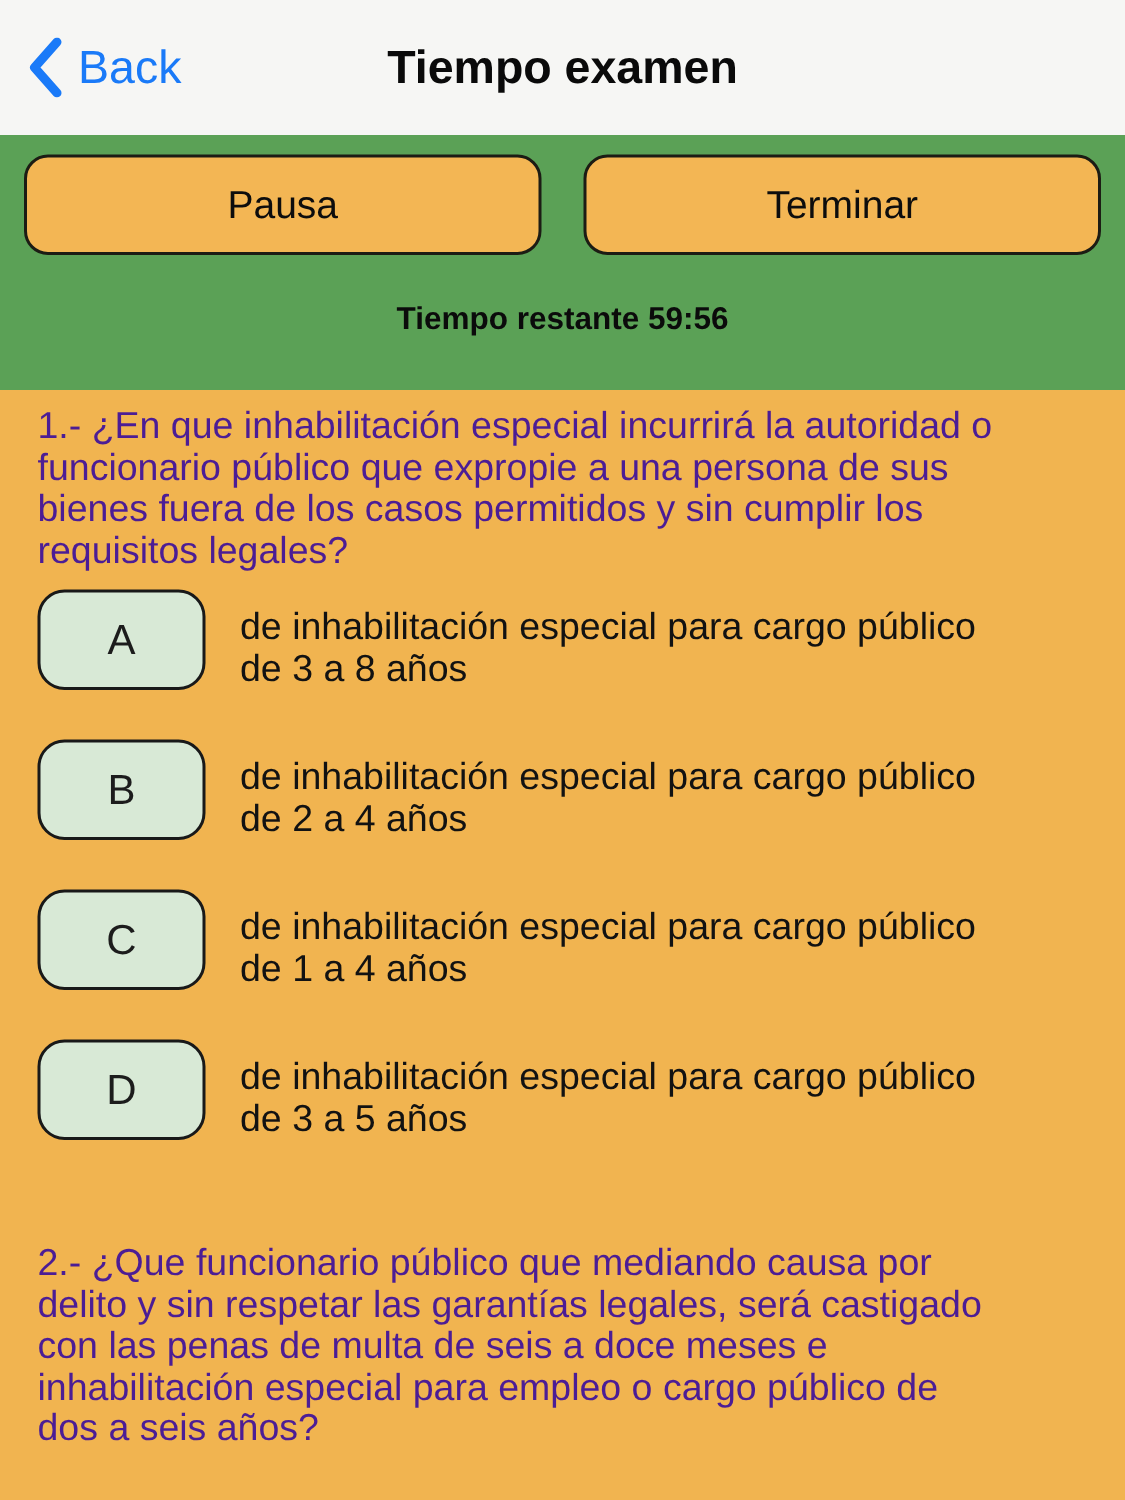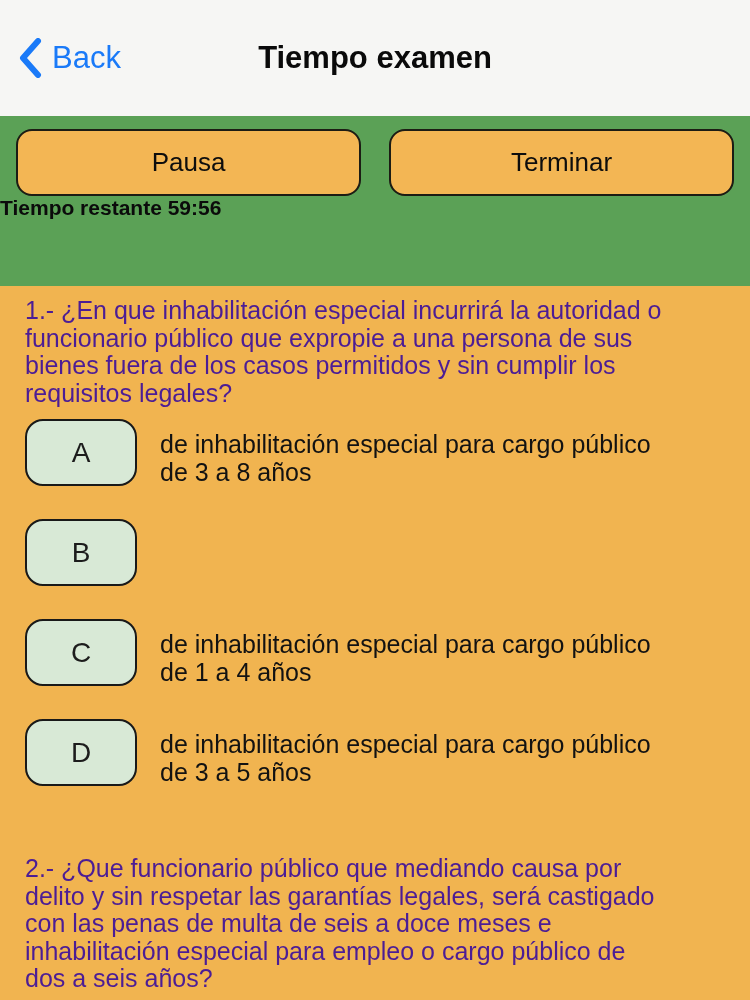--- a/index.html
+++ b/index.html
@@ -13,7 +13,7 @@
   
   .navbar {
     position: relative;
-    height: 116px;
+    height: 90px;
     background: #f6f6f4;
     display: flex;
     align-items: center;

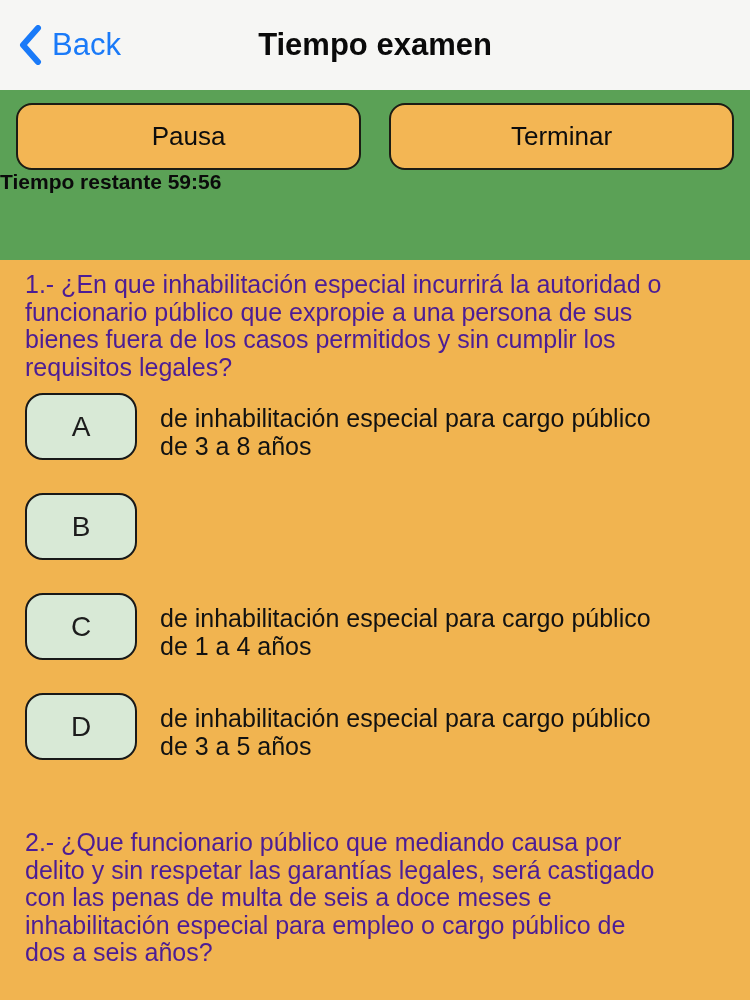--- a/index.html
+++ b/index.html
@@ -65,6 +65,8 @@
     cursor: pointer;
   }
   .timer {
+    margin-top: 31px;
+    text-align: center;
     font-size: 21px;
     font-weight: bold;
     color: #0b0b0b;

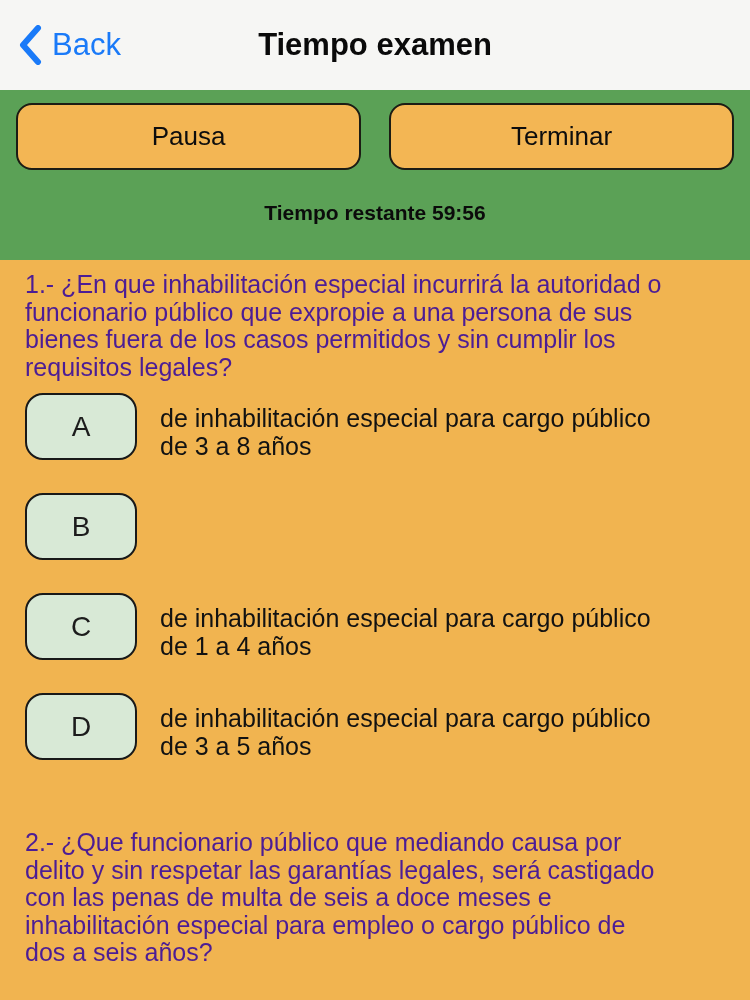--- a/index.html
+++ b/index.html
@@ -147,6 +147,7 @@
 
   <div class="option-row">
     <div class="letter-btn">B</div>
+    <div class="option-text">de inhabilitación especial para cargo público de 2 a 4 años</div>
   </div>
 
   <div class="option-row">

